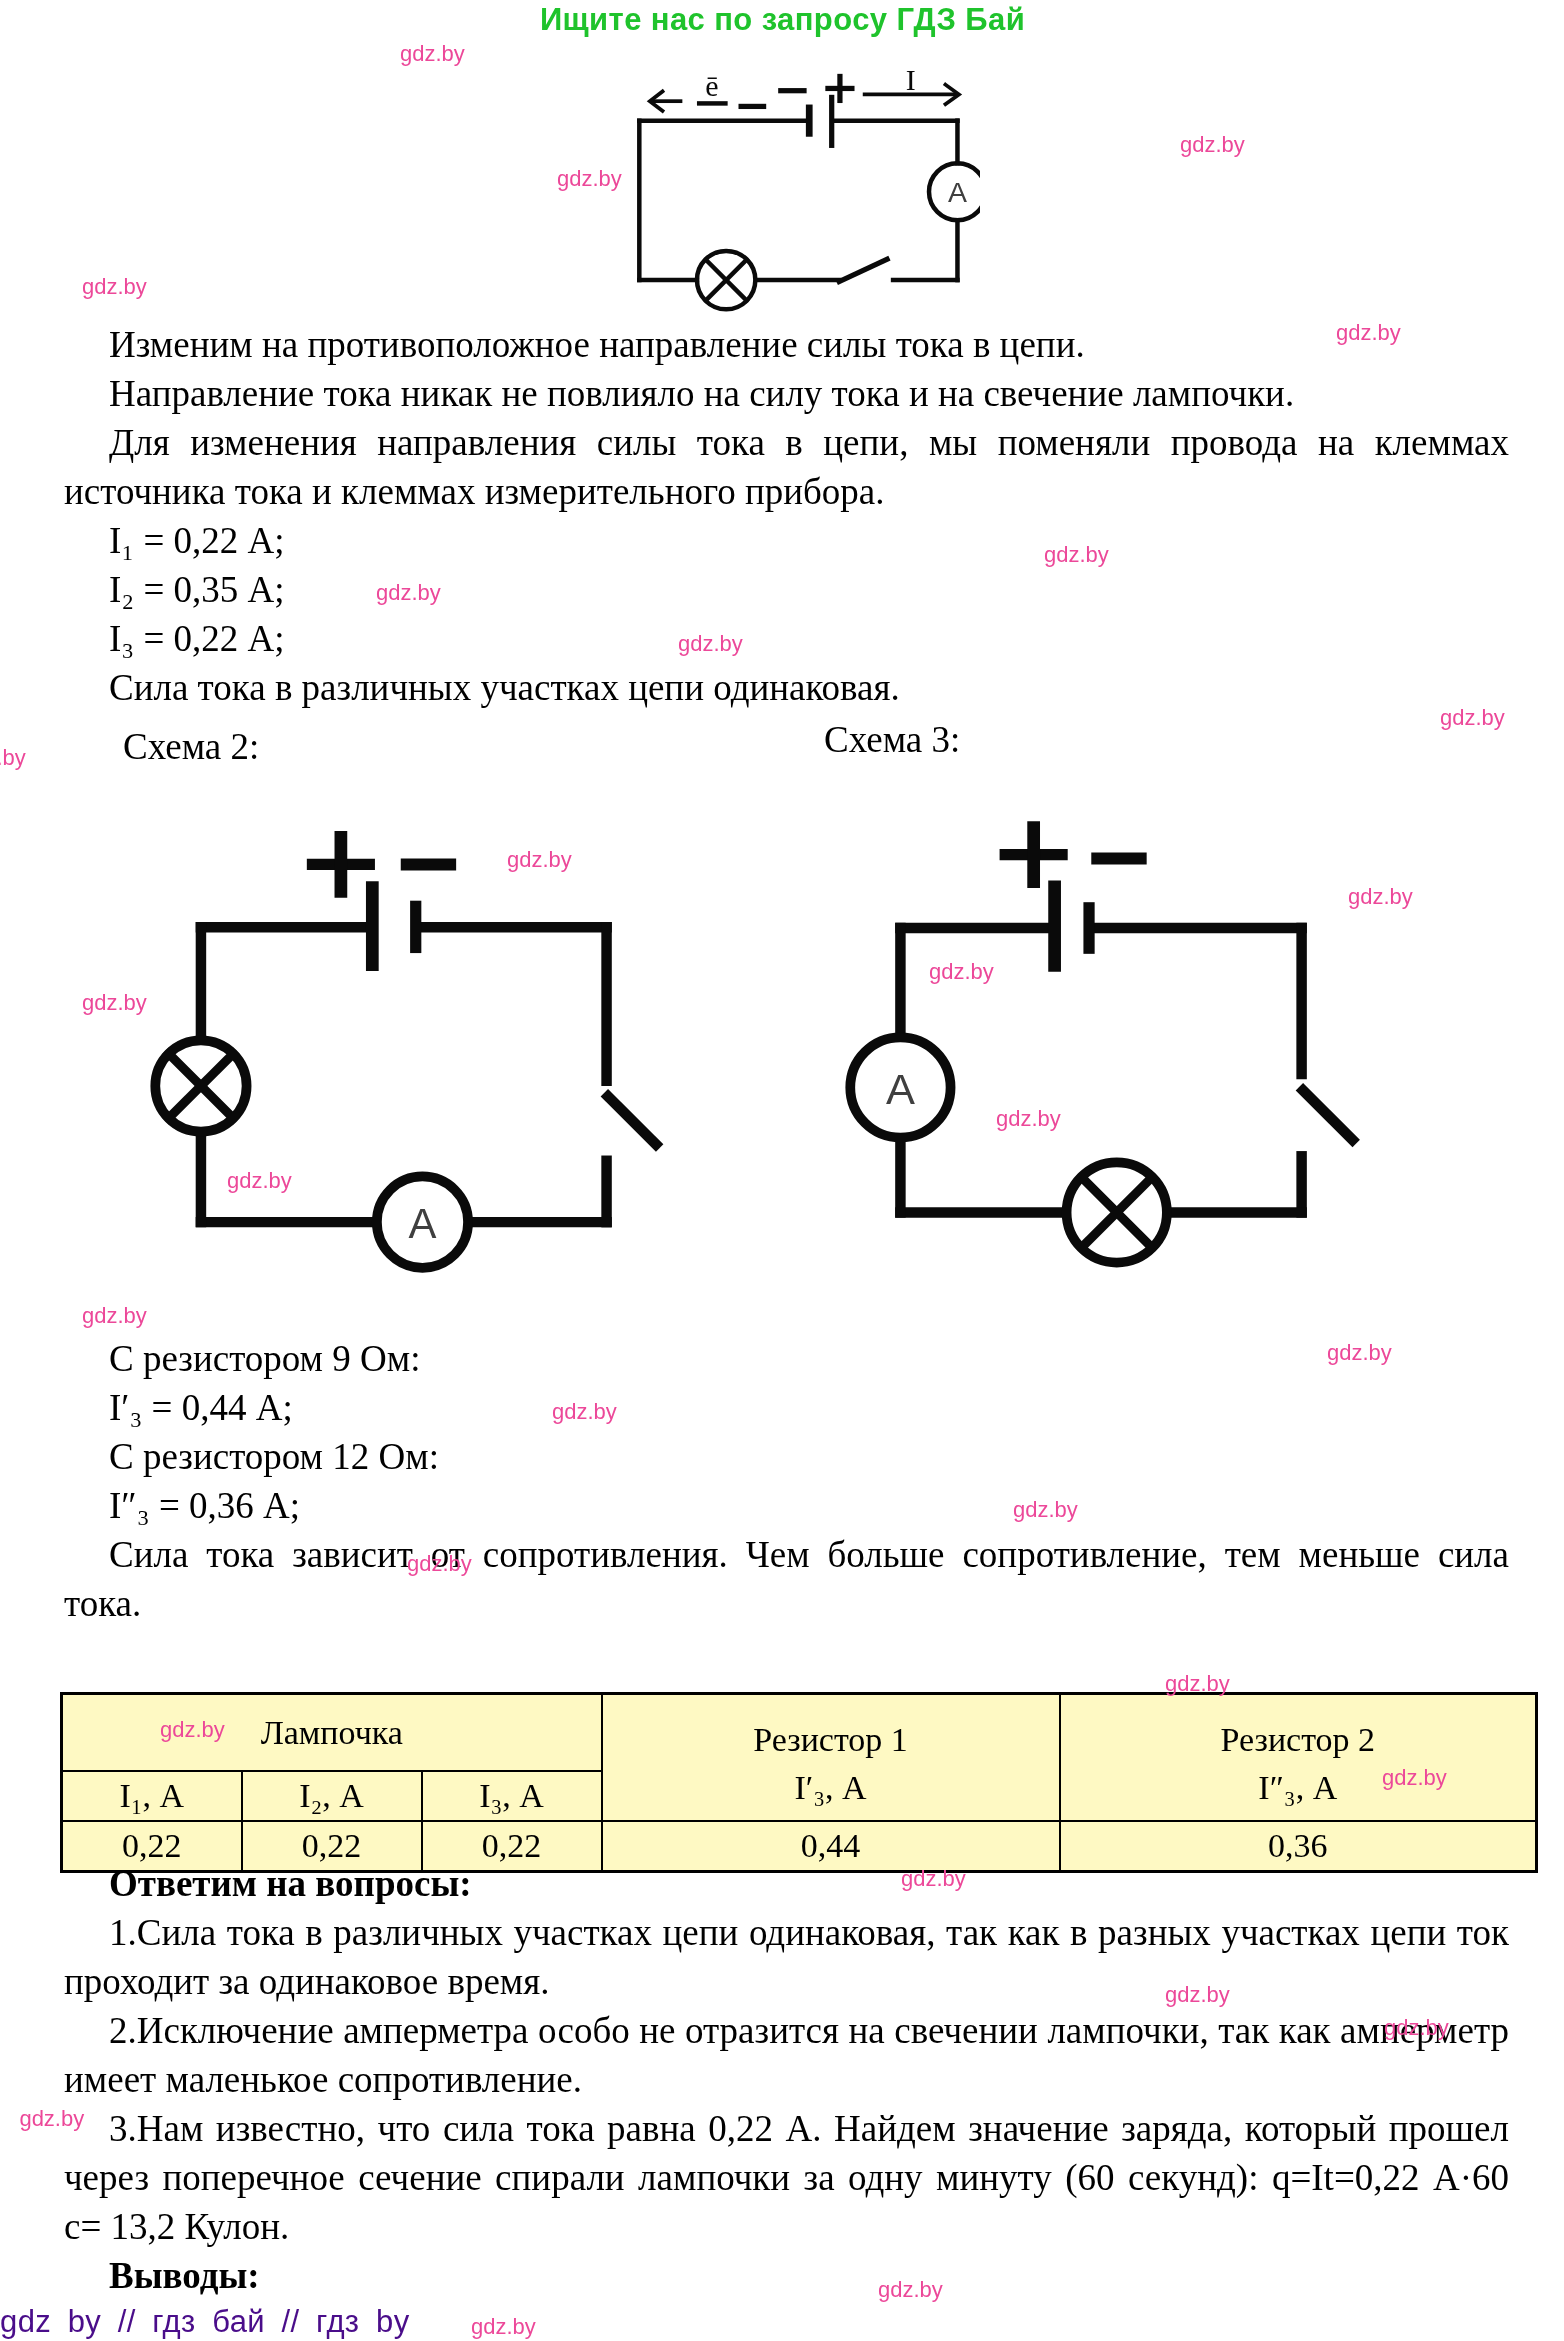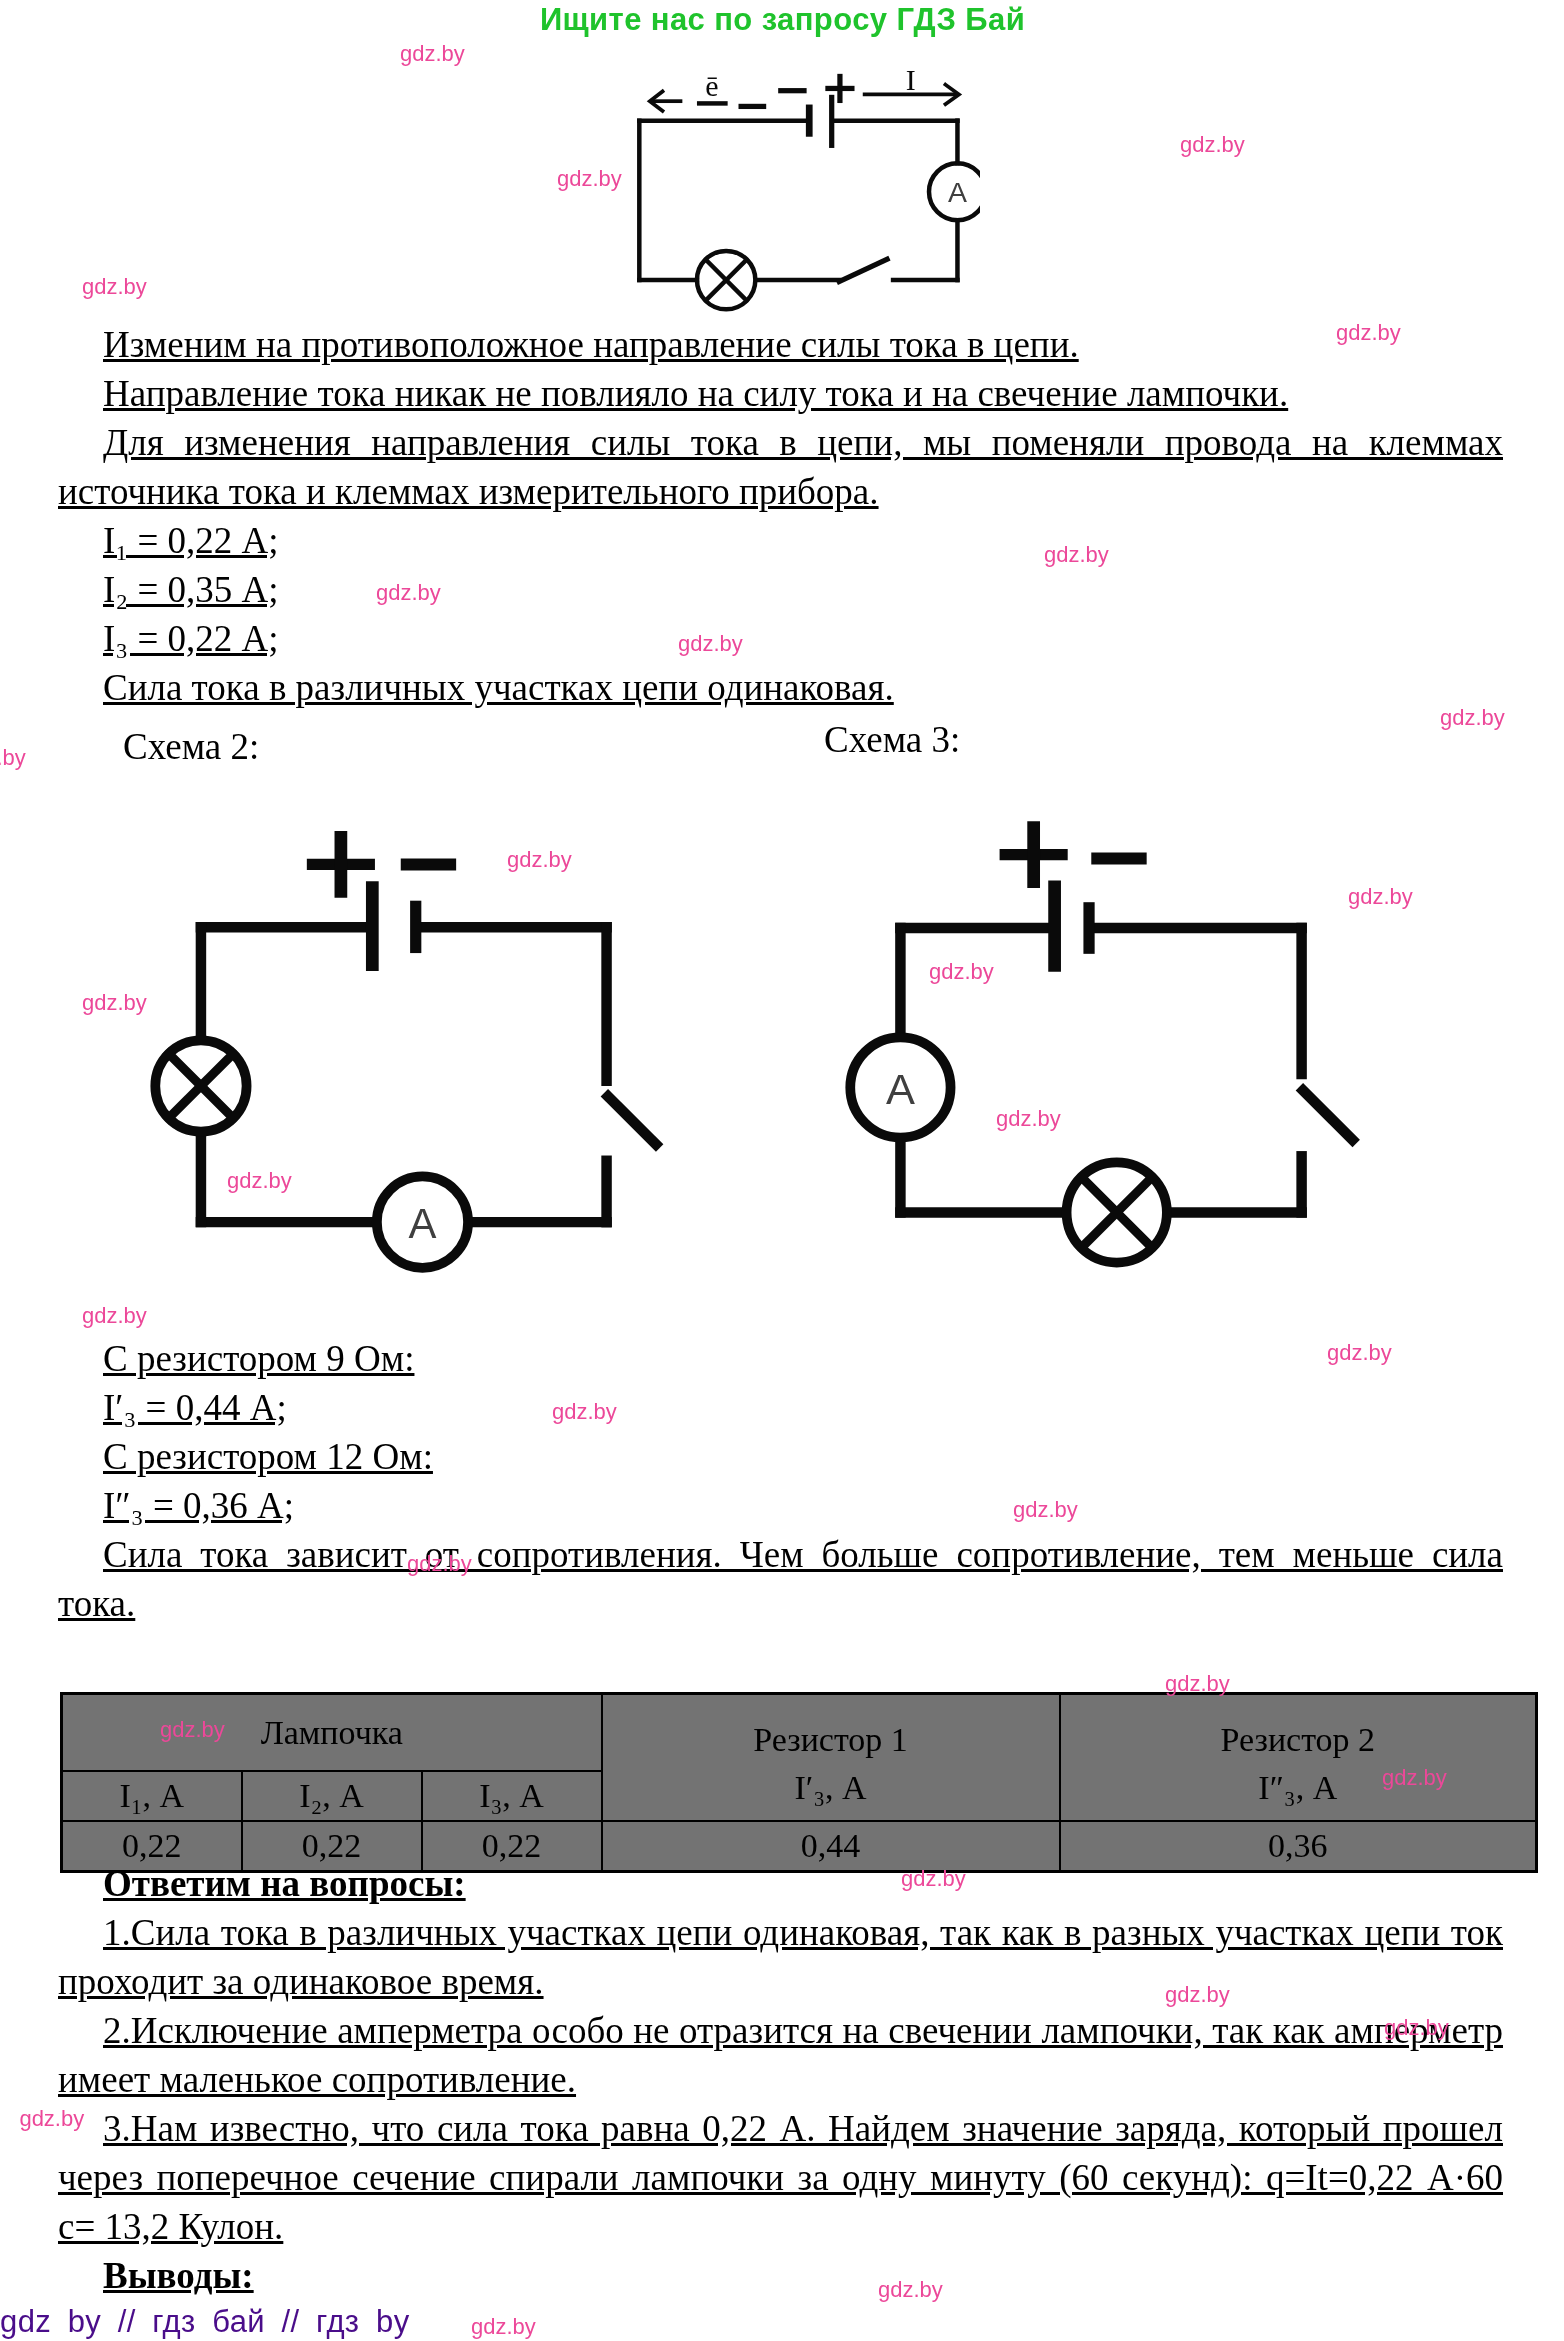--- a/index.html
+++ b/index.html
@@ -11,7 +11,7 @@
        color:#1fc32c;letter-spacing:0.4px;}
   .wm{position:absolute;font-family:"Liberation Sans",sans-serif;font-size:22px;
        font-weight:500;color:#ec4899;white-space:nowrap;z-index:5;}
-  .tb{position:absolute;left:58px;width:1445px;font-size:37px;line-height:49px;z-index:2;text-decoration:underline;}
+  .tb{position:absolute;left:64px;width:1445px;font-size:37px;line-height:49px;z-index:2;}
   .tb p{margin:0;text-align:justify;text-indent:45px;}
   .tb p.single{text-align:left;}
   .tb p.bold{font-weight:bold;}

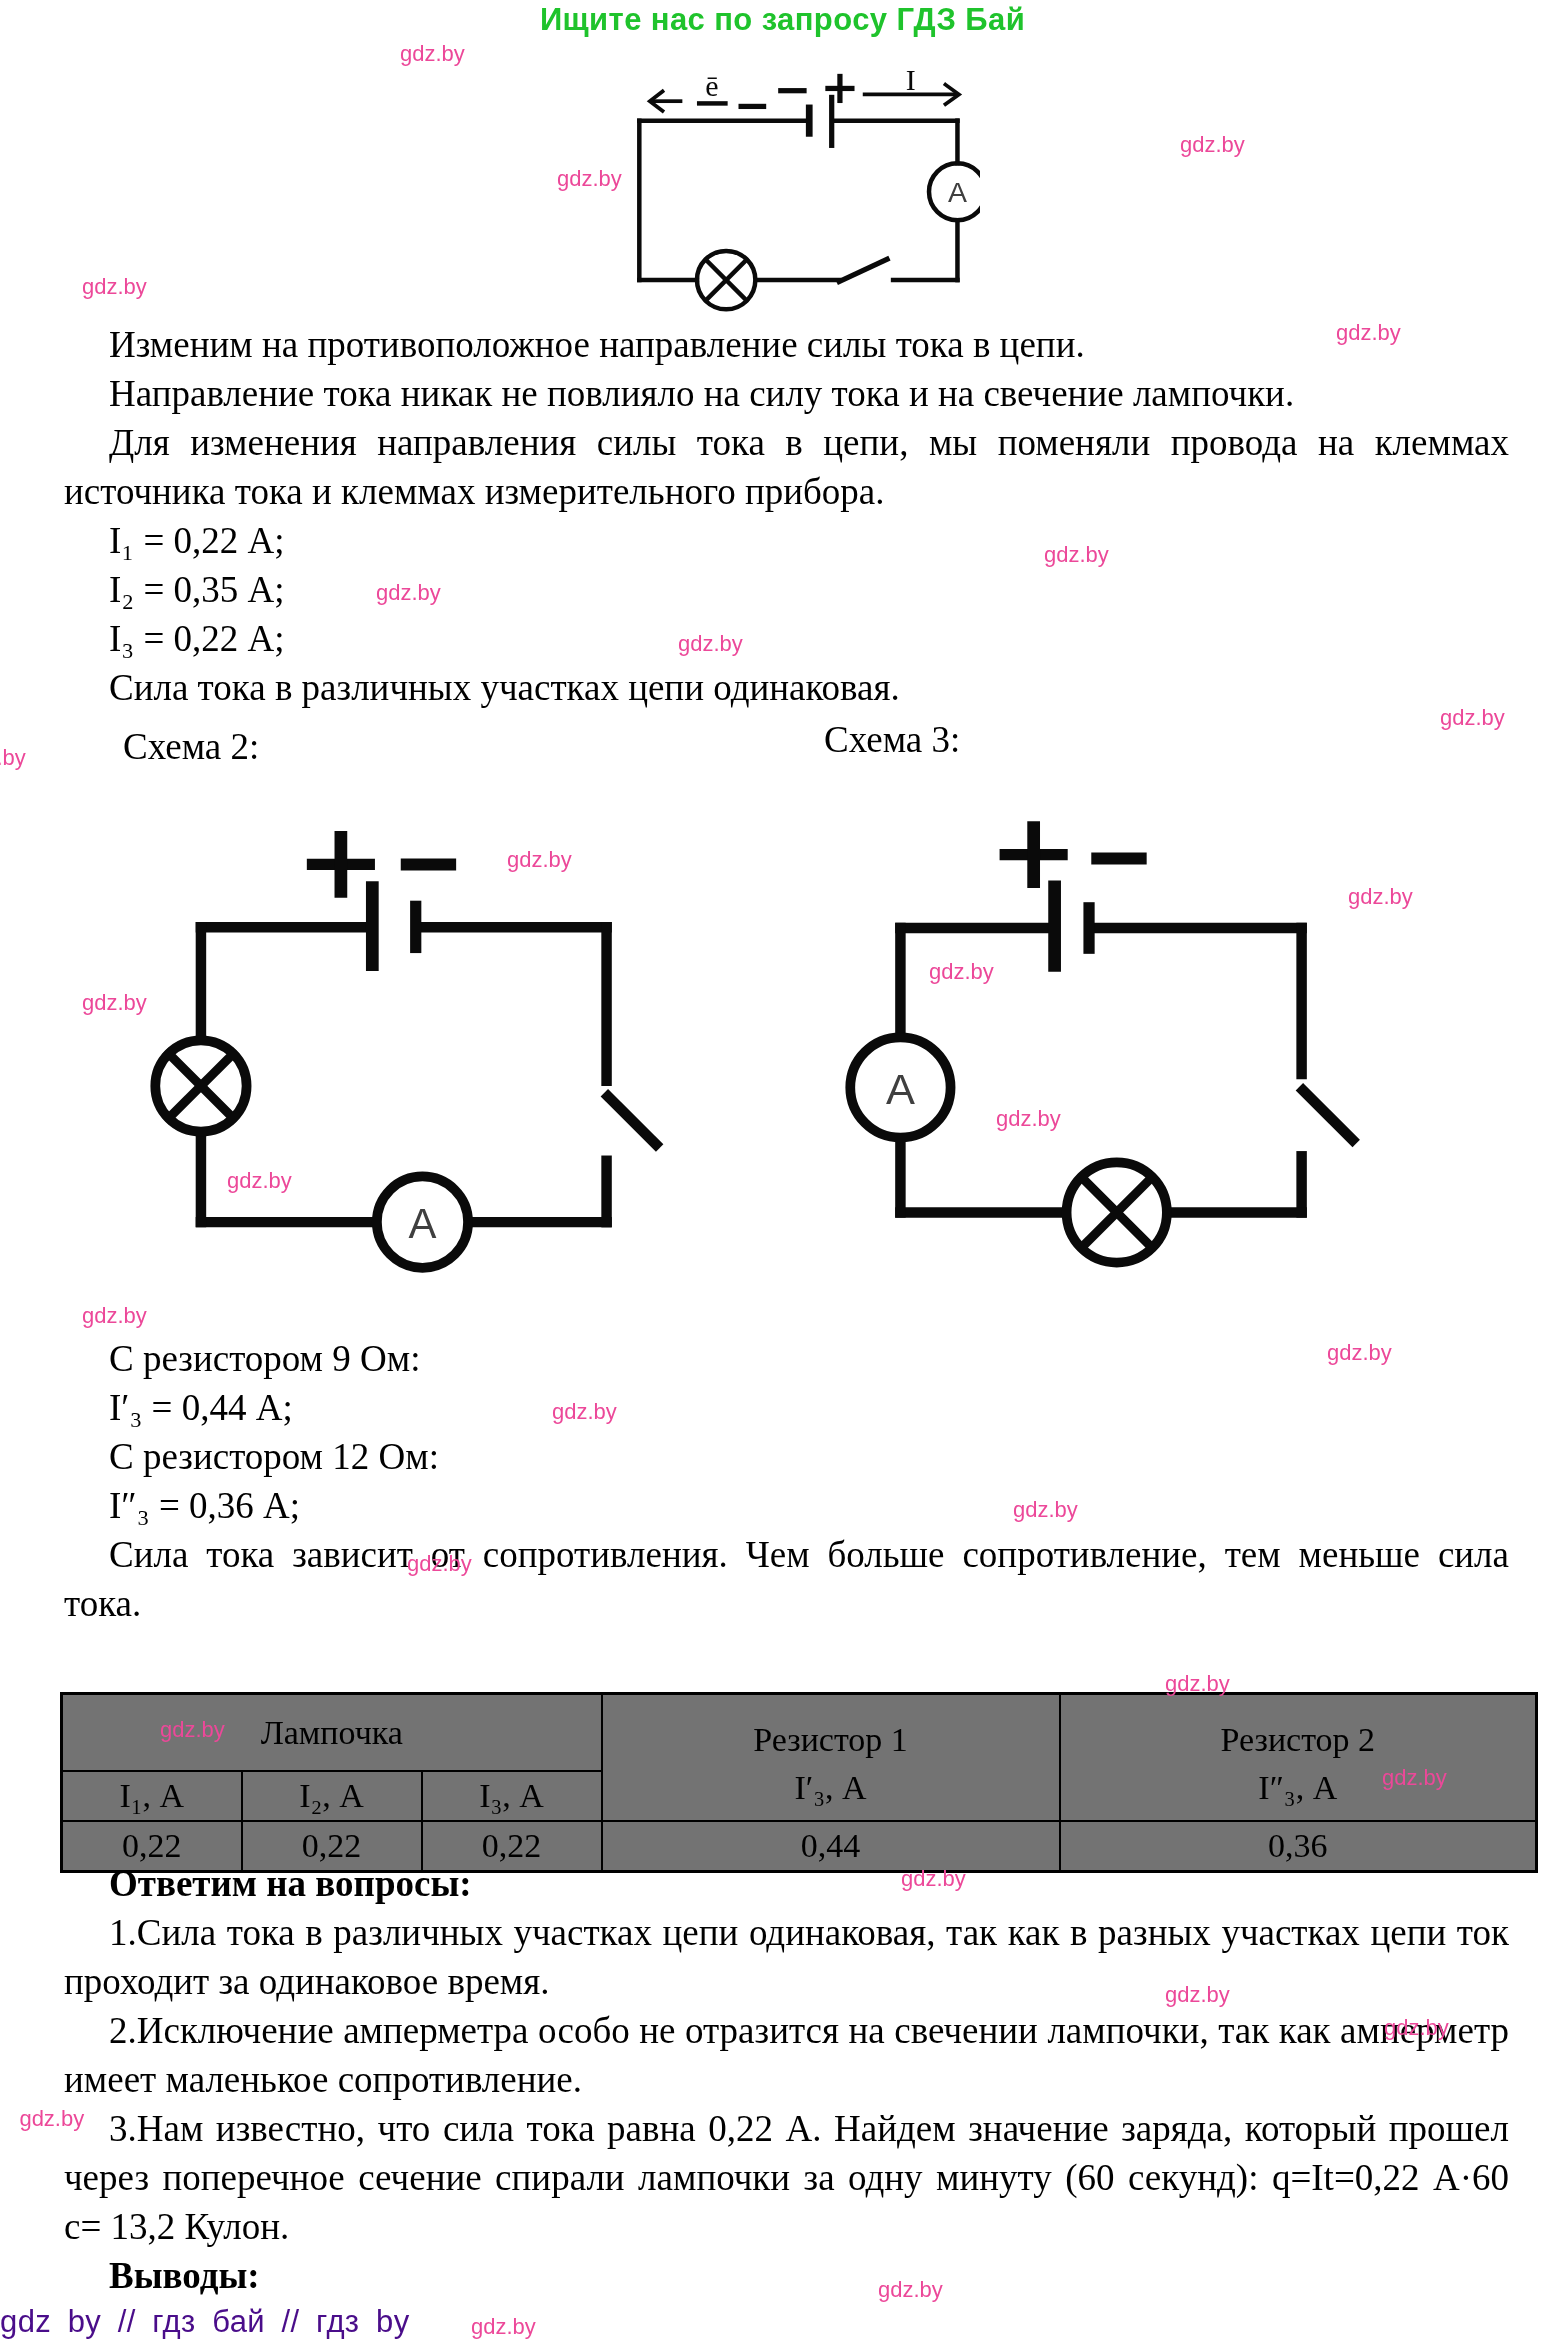--- a/index.html
+++ b/index.html
@@ -21,7 +21,7 @@
   .circuit text{fill:#0a0a0a;}
   .circuit text.meter{fill:#3f3f3f;font-family:"Liberation Sans",sans-serif;}
   table.results{position:absolute;left:60px;top:1692px;width:1474px;z-index:2;
-       border-collapse:collapse;table-layout:fixed;font-size:34px;background:#737373;}
+       border-collapse:collapse;table-layout:fixed;font-size:34px;background:#fef9c3;}
   table.results td{border:2.2px solid #000;text-align:center;padding:0;vertical-align:middle;}
   table.results{border:3px solid #000;}
   td.lamp-cell{height:64px;line-height:75px;vertical-align:bottom;}

